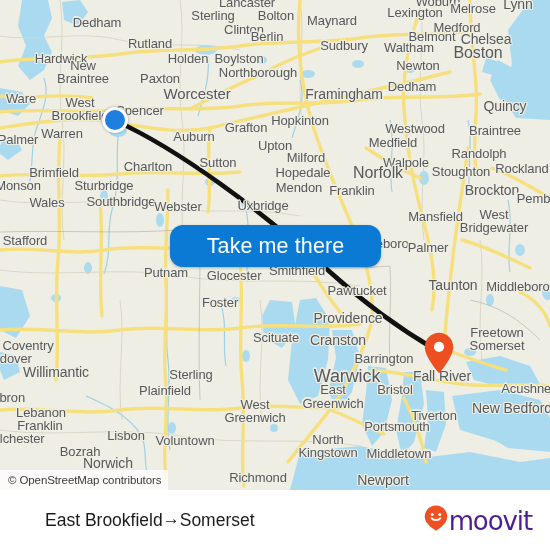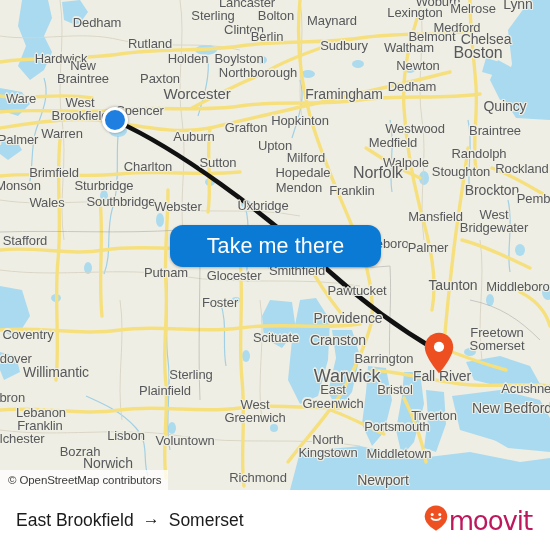--- a/index.html
+++ b/index.html
@@ -399,7 +399,7 @@
       <div class="label" style="left: 395px; top: 389px; font-size: 13px;">Bristol</div>
       <div class="label" style="left: 434px; top: 415px; font-size: 13px;">Tiverton</div>
       <div class="label" style="left: 397px; top: 426px; font-size: 13px;">Portsmouth</div>
-      <div class="label" style="left: 28px; top: 334px; font-size: 13px;">Coventry</div>
+      <div class="label" style="left: 28px; top: 345px; font-size: 13px;">Coventry</div>
       <div class="label" style="left: 8px; top: 358px; font-size: 13px;">Andover</div>
       <div class="label" style="left: 56px; top: 372px; font-size: 14px;">Willimantic</div>
       <div class="label" style="left: 4px; top: 397px; font-size: 13px;">Hebron</div>

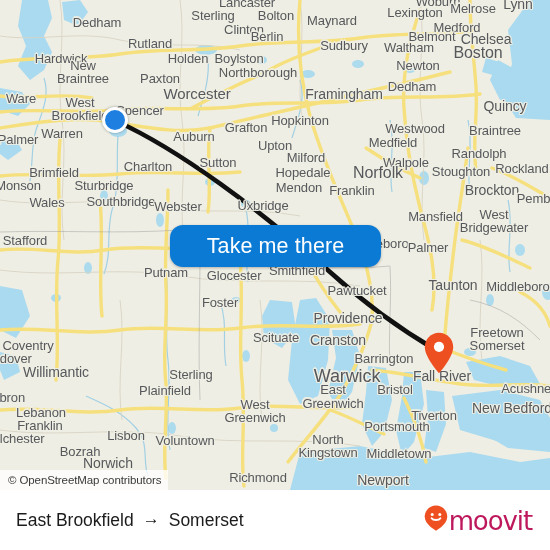--- a/index.html
+++ b/index.html
@@ -116,9 +116,9 @@
   }
   #route-summary {
     display: flex;
-    gap: 9px;
     font-size: 17.5px;
     color: #1b1b1b;
+    margin-left: 29px;
   }
   #route-arrow-icon {
     display: inline-block;

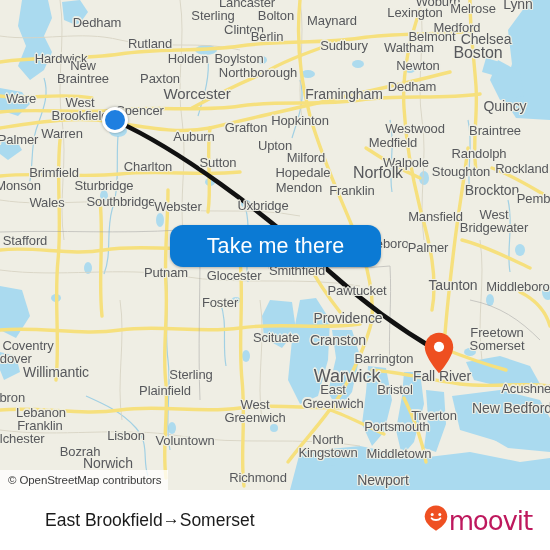--- a/index.html
+++ b/index.html
@@ -135,7 +135,7 @@
   }
   #moovit-wordmark {
     font-size: 26px;
-    color: #be185d;
+    color: #4c1d95;
     font-family: "DejaVu Sans", sans-serif;
     letter-spacing: -1.1px;
     font-weight: 400;

